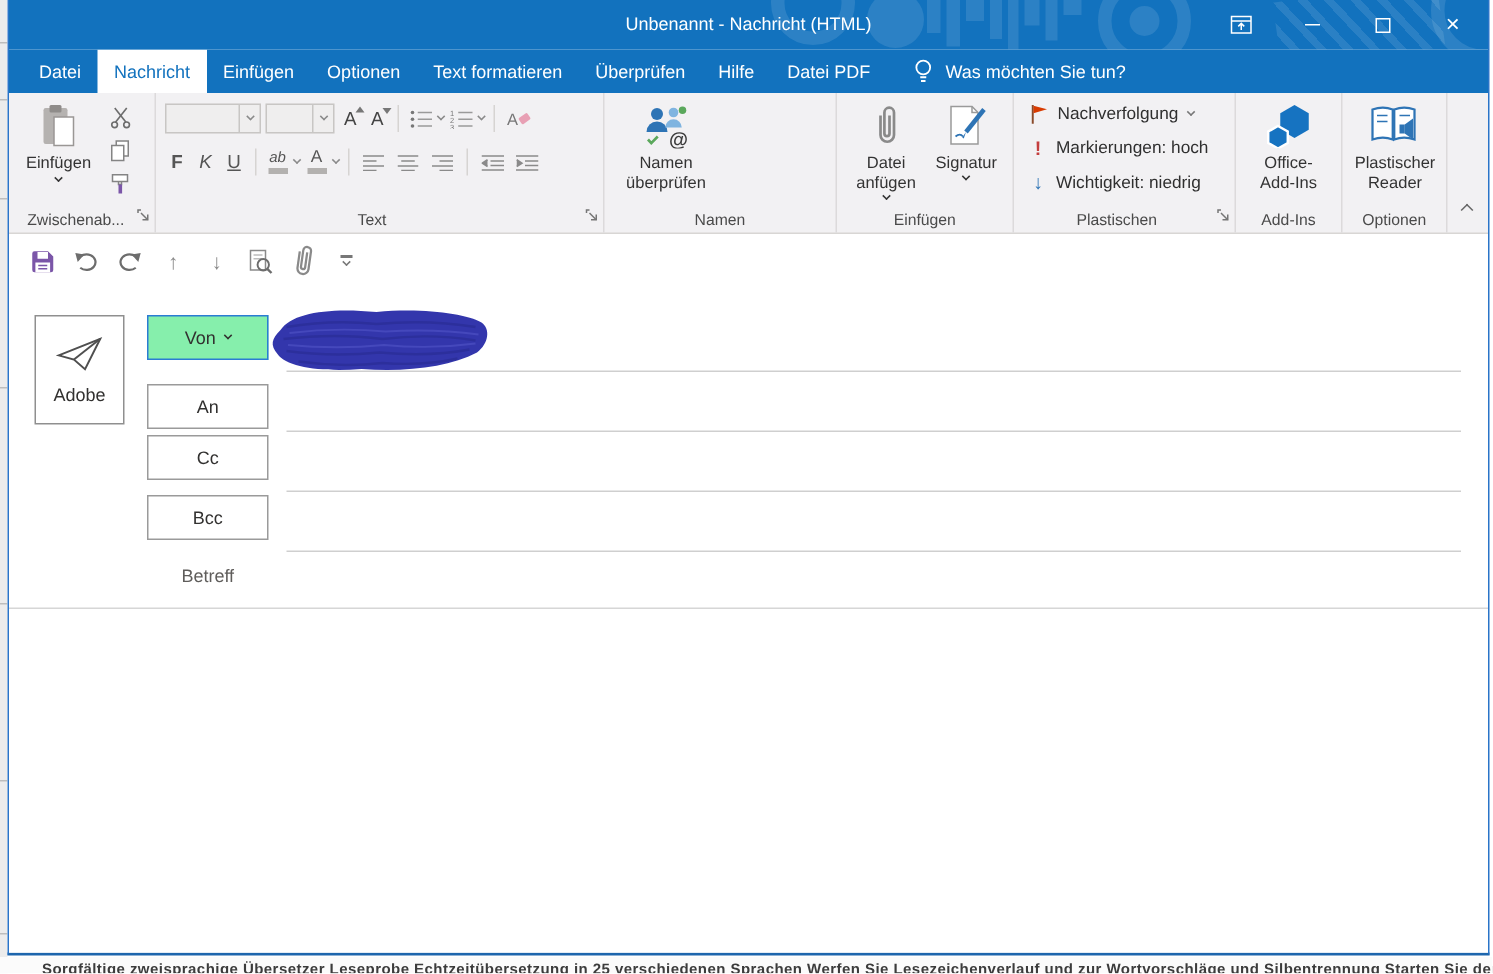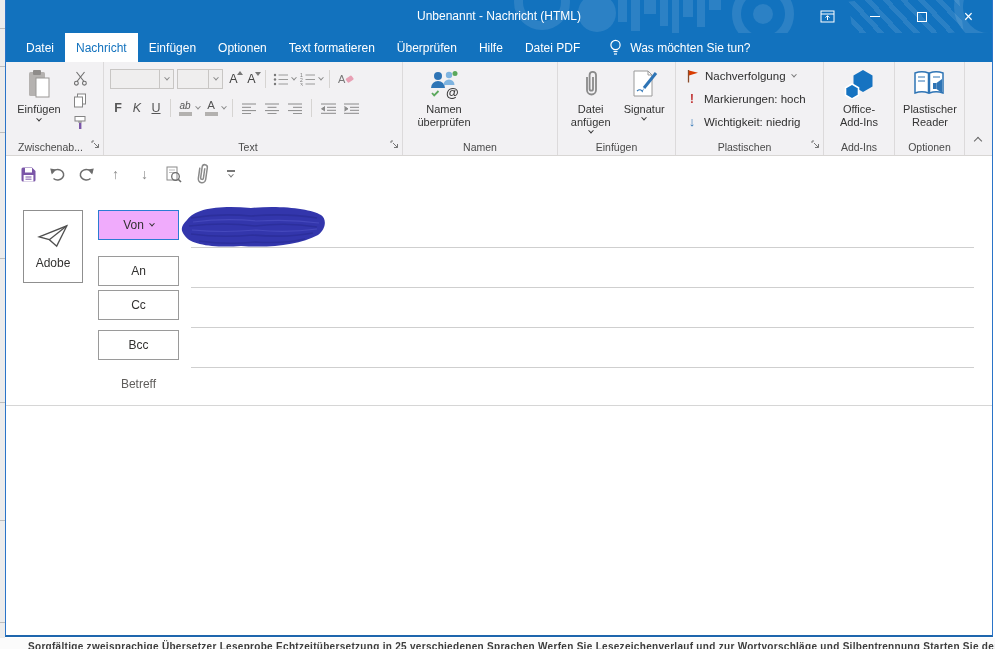--- a/index.html
+++ b/index.html
@@ -89,7 +89,7 @@
               display:flex; flex-direction:column; align-items:center; justify-content:center; gap:8px; font-size:12px; color:#323130; }
   .fieldbtn { position:absolute; left:92px; width:81px; height:30px; background:#fff; border:1px solid #9a9a9a;
               display:flex; align-items:center; justify-content:center; gap:6px; font-size:12px; color:#323130; }
-  .fieldbtn.from { background:#f0abfc; border:1px solid #2B7CD3; }
+  .fieldbtn.from { background:#86efac; border:1px solid #2B7CD3; }
   .underline { position:absolute; left:185px; right:18px; height:1px; background:#CFCFCF; }
   .subject-label { position:absolute; left:92px; width:81px; top:185px; text-align:center; font-size:12px; color:#5f5d5b; }
   .body-sep { position:absolute; left:0; right:0; top:213px; height:1px; background:#D6D6D6; }

